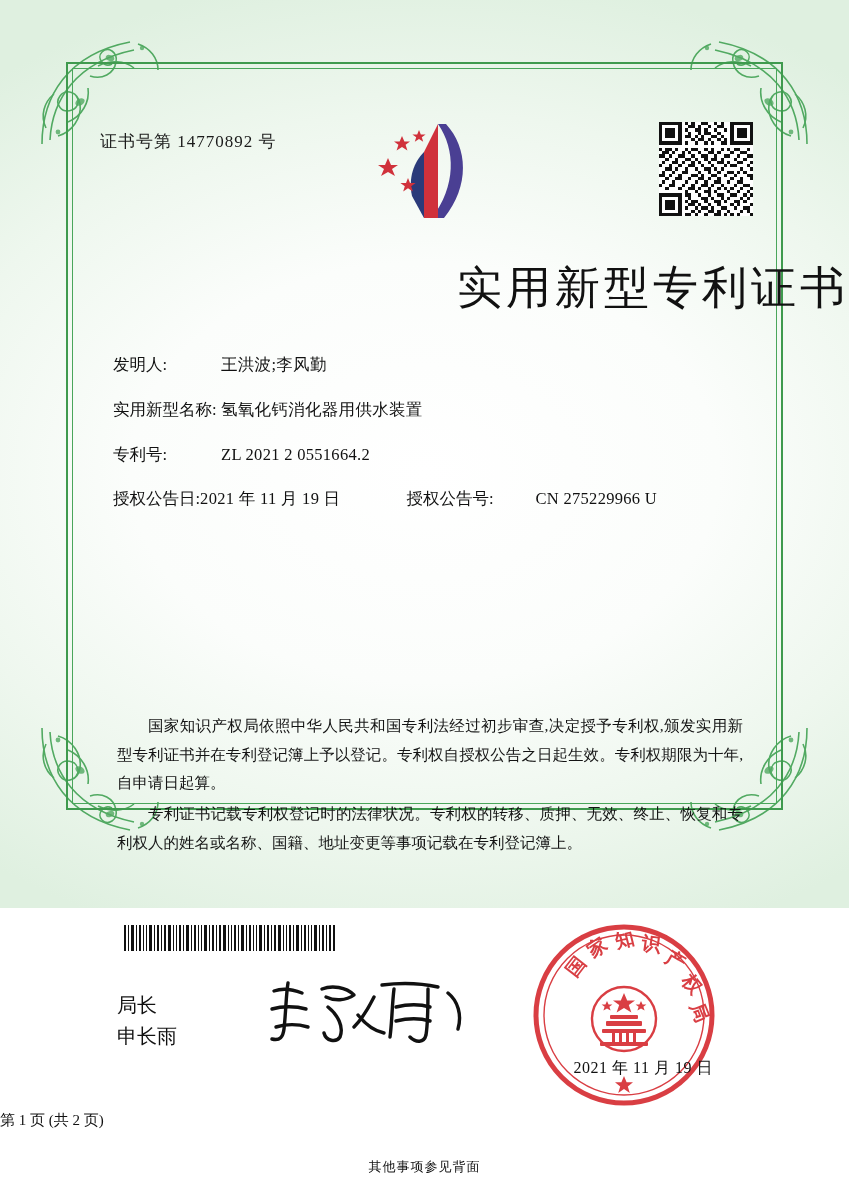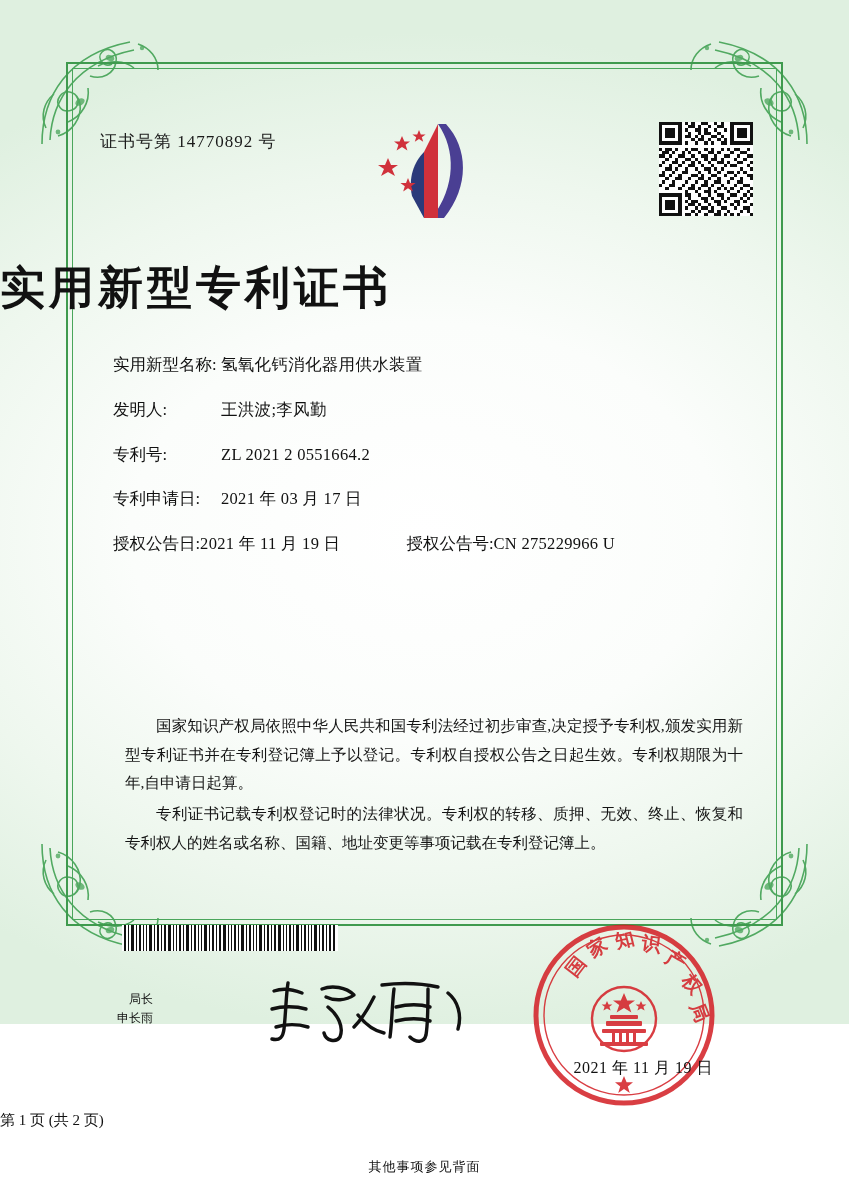--- a/index.html
+++ b/index.html
@@ -20,7 +20,7 @@
   .page {
     position: absolute;
     left: 0; top: 0;
-    width: 849px; height: 1024px;
+    width: 849px; height: 908px;
     background:
       radial-gradient(ellipse 700px 500px at 50% 52%, #ffffff 0%, #fbfdfb 42%, #eef7ee 72%, #dff0e0 100%);
   }

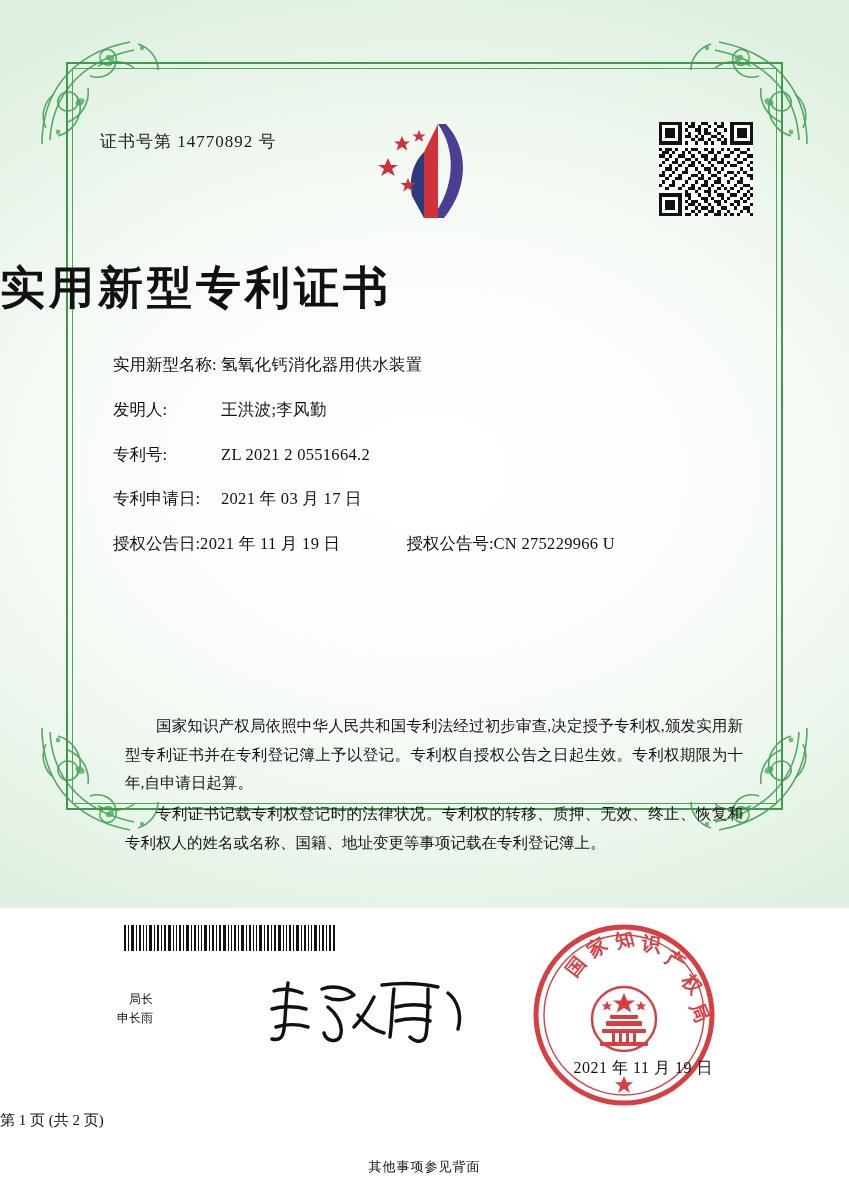--- a/index.html
+++ b/index.html
@@ -77,9 +77,9 @@
   .title {
     position: absolute;
     left: 0; right: 0; top: 258px;
-    text-align: left;
+    text-align: right;
     font-family: "DejaVu Sans", "Liberation Sans", sans-serif;
-    font-weight: bold;
+    font-weight: normal;
     font-size: 45px;
     letter-spacing: 4px;
     color: #111;

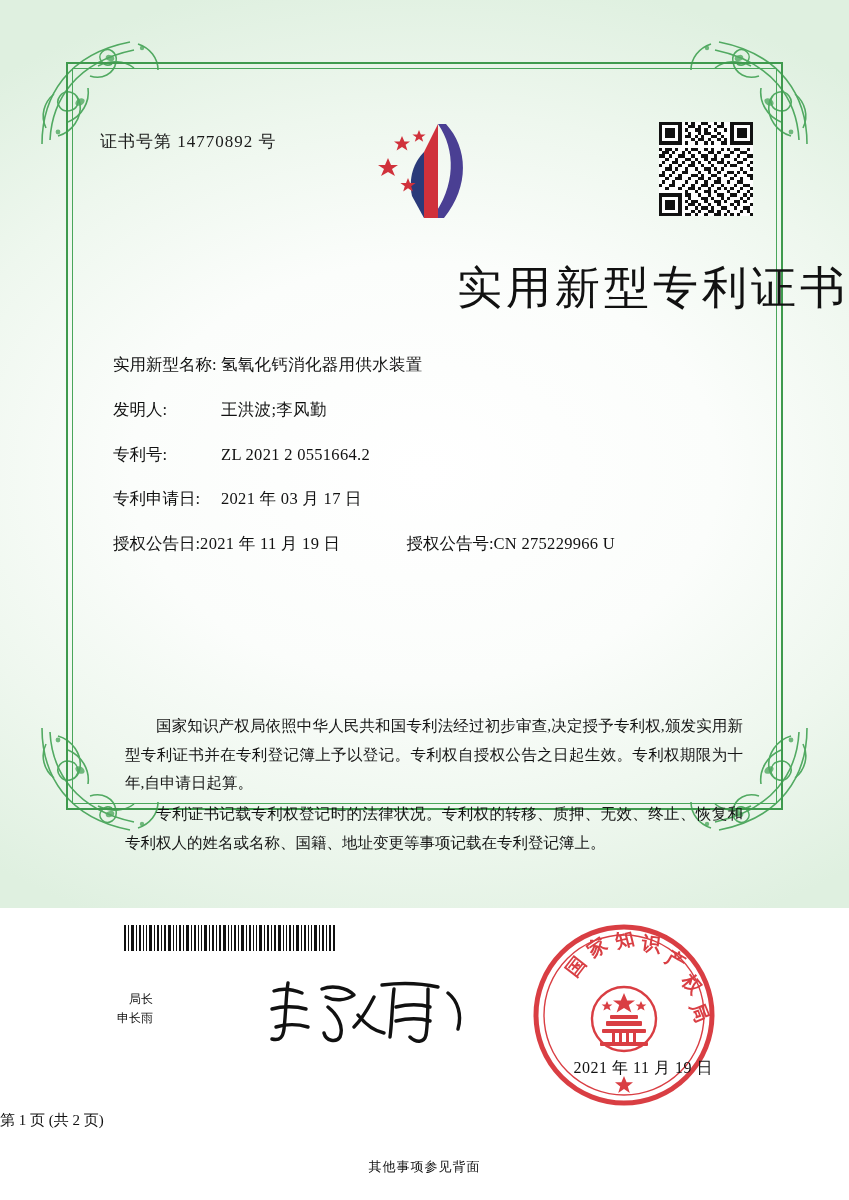--- a/index.html
+++ b/index.html
@@ -539,13 +539,13 @@
   <div class="fields">
 
     <div class="field-row">
+      <span class="field-label spread">发明人:</span>
+      <span class="field-value">王洪波;李风勤</span>
+    </div>
+
+    <div class="field-row">
       <span class="field-label">实用新型名称:</span>
       <span class="field-value">氢氧化钙消化器用供水装置</span>
-    </div>
-
-    <div class="field-row">
-      <span class="field-label spread">发明人:</span>
-      <span class="field-value">王洪波;李风勤</span>
     </div>
 
     <div class="field-row">

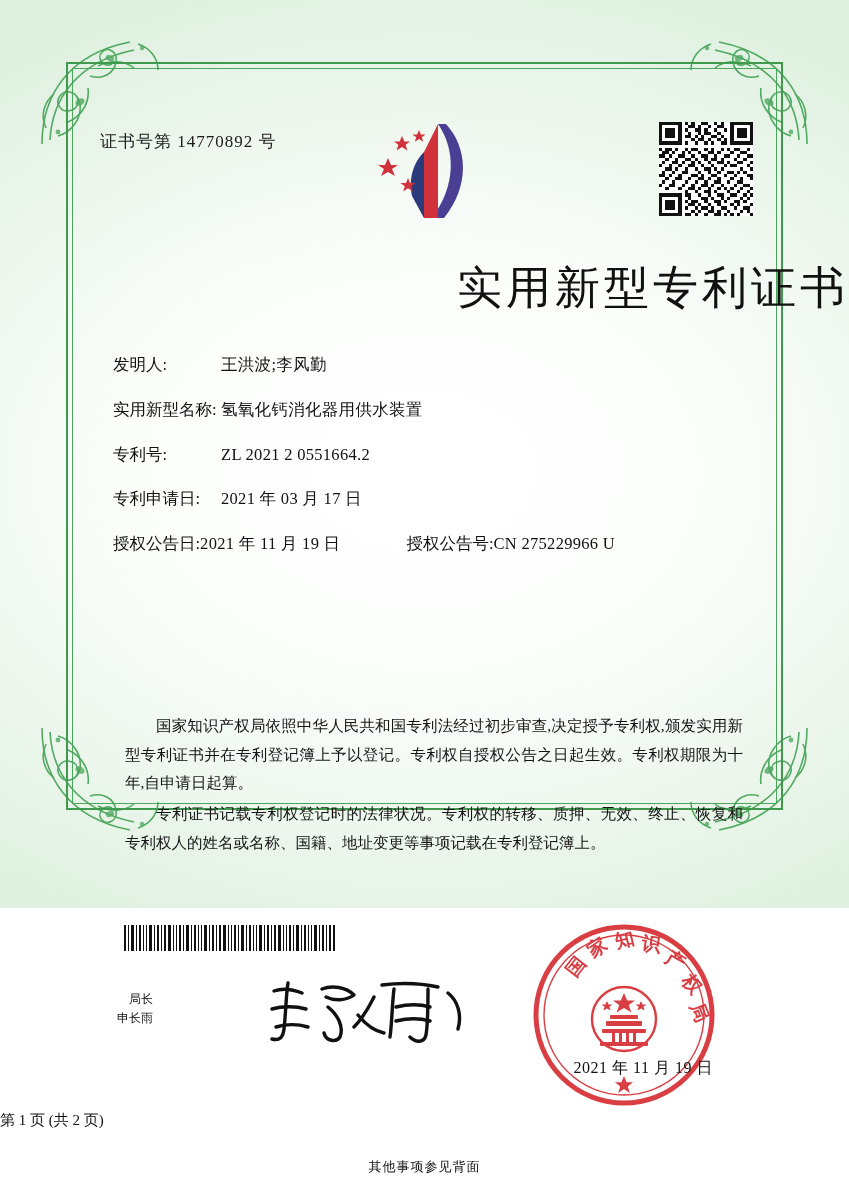--- a/index.html
+++ b/index.html
@@ -553,10 +553,6 @@
       <span class="field-value">ZL 2021 2 0551664.2</span>
     </div>
 
-    <div class="field-row">
-      <span class="field-label">专利申请日:</span>
-      <span class="field-value">2021 年 03 月 17 日</span>
-    </div>
 
 
 

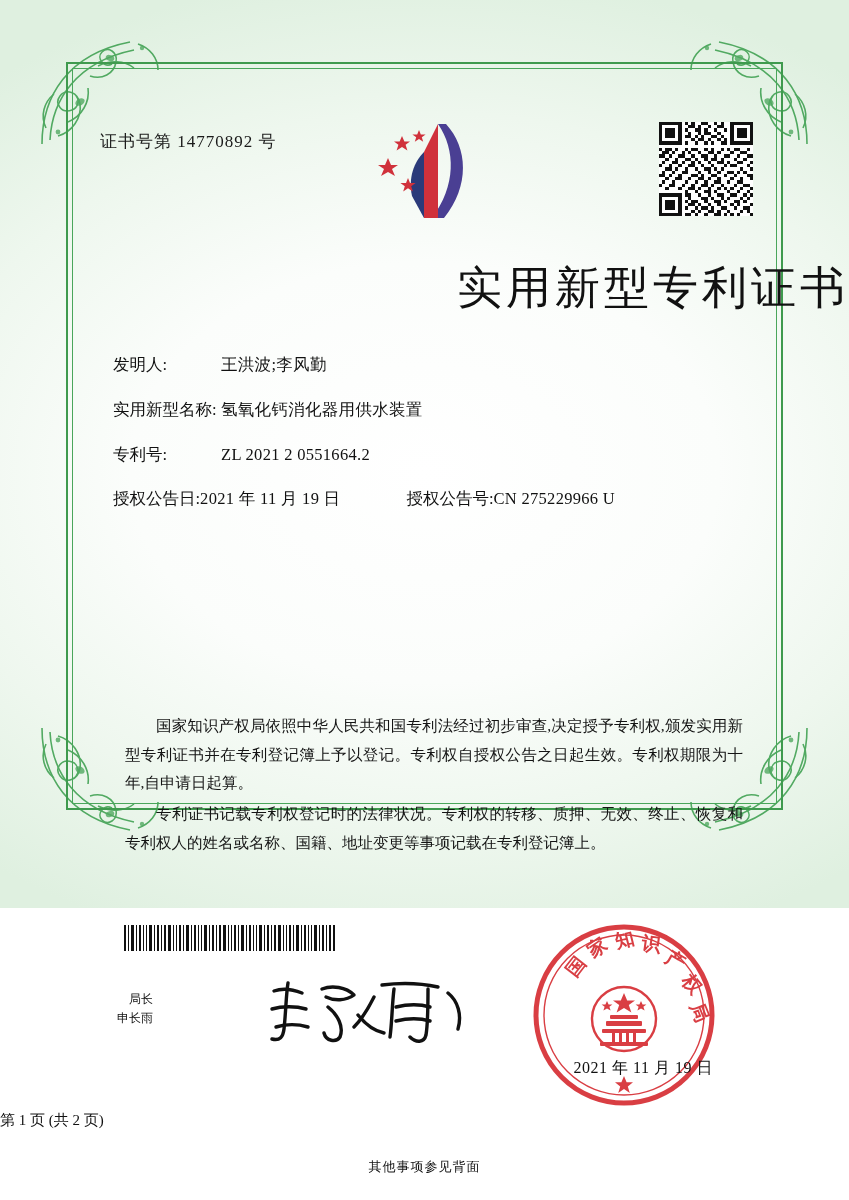--- a/index.html
+++ b/index.html
@@ -118,6 +118,7 @@
     margin-left: 66px;
     display: flex;
     align-items: baseline;
+    gap: 42px;
   }
   .field-row.two-col .second .field-label {
     min-width: auto;

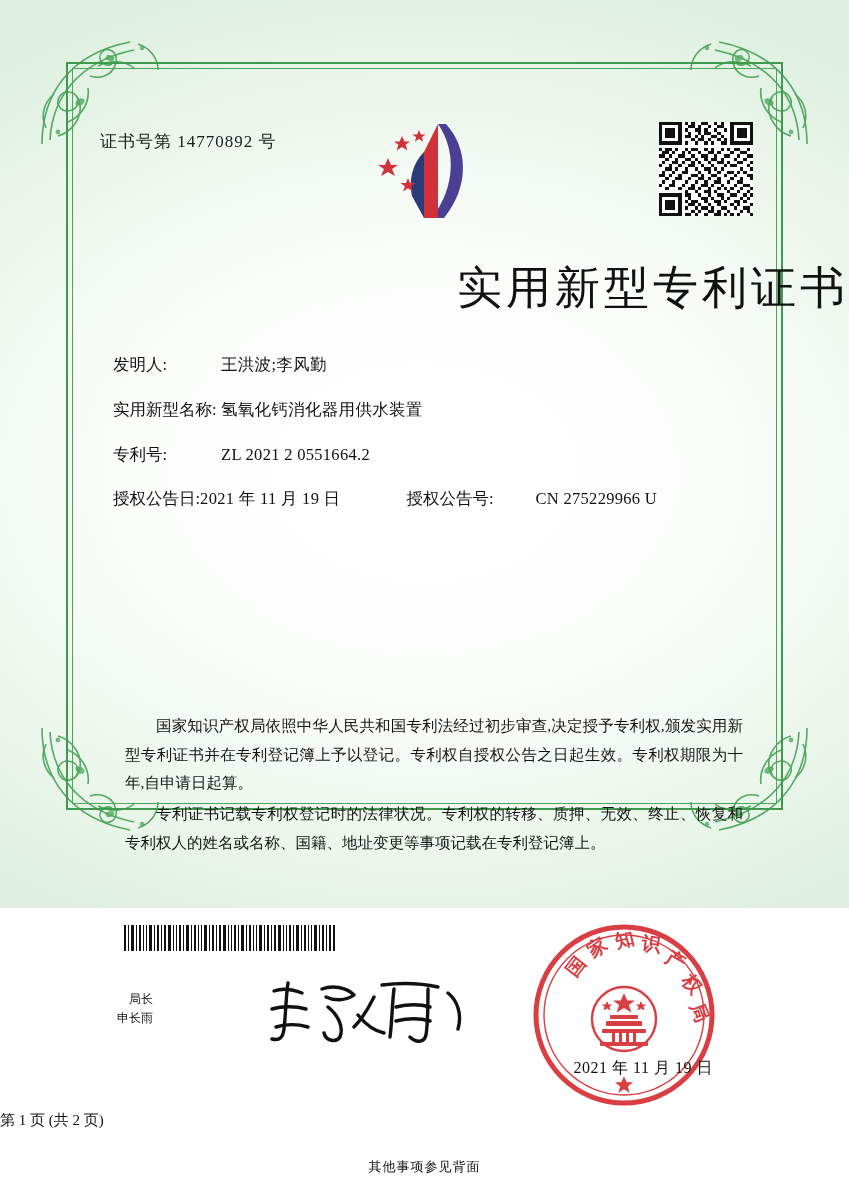--- a/index.html
+++ b/index.html
@@ -135,7 +135,7 @@
     color: #141414;
   }
   .paras p {
-    margin: 0 0 2px 12px;
+    margin: 0 0 2px 4px;
     text-indent: 2em;
   }
 

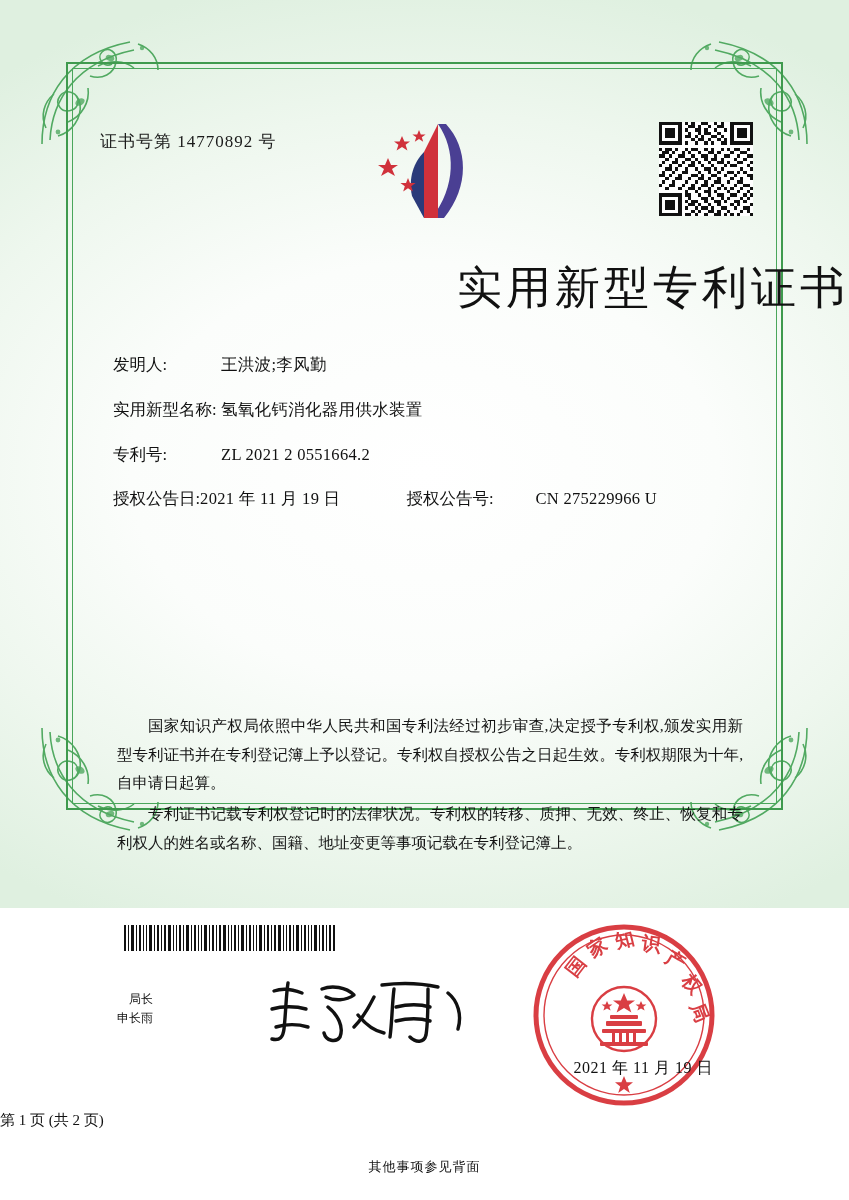--- a/index.html
+++ b/index.html
@@ -151,9 +151,8 @@
   .sig-labels {
     position: absolute;
     left: 117px; top: 990px;
-    font-size: 12px;
+    font-size: 20px;
     line-height: 1.55;
-    text-align: right;
   }
   .handwriting {
     position: absolute;

